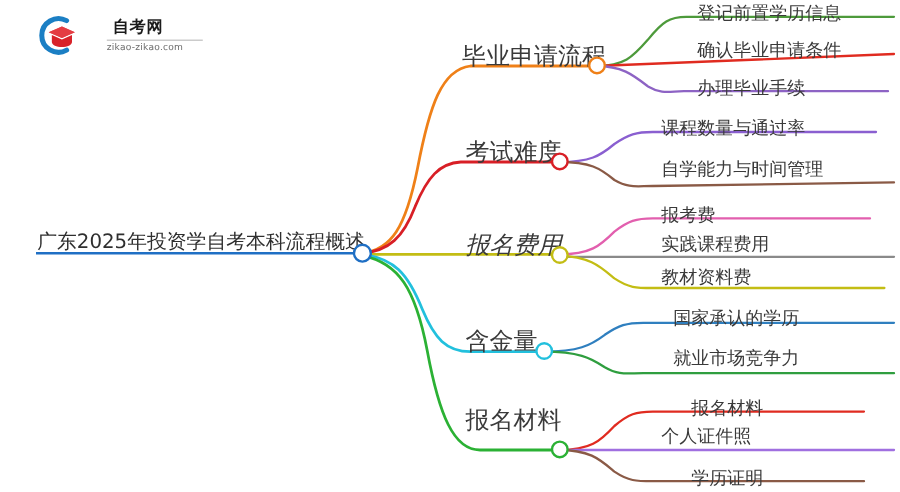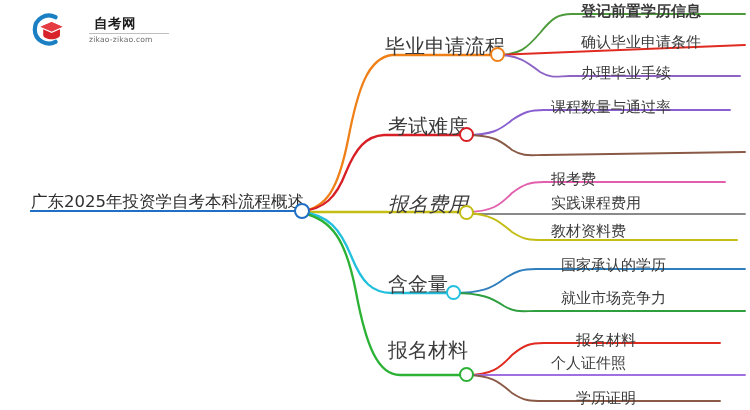--- a/index.html
+++ b/index.html
@@ -159,7 +159,7 @@
   <div class="node-label branch-label" style="left:385px; top:36px;">毕业申请流程</div>
   <div class="node-dot" style="left:490px; top:47px; width:15px; height:15px; border:2.1px solid #ef8018;"></div>
 
-  <div class="node-label leaf-label" style="left:581px; top:4px;font-weight:bold;">登记前置学历信息</div>
+  <div class="node-label leaf-label" style="left:581px; top:4px;">登记前置学历信息</div>
   <div class="node-label leaf-label" style="left:581px; top:35px;">确认毕业申请条件</div>
   <div class="node-label leaf-label" style="left:581px; top:66px;">办理毕业手续</div>
 

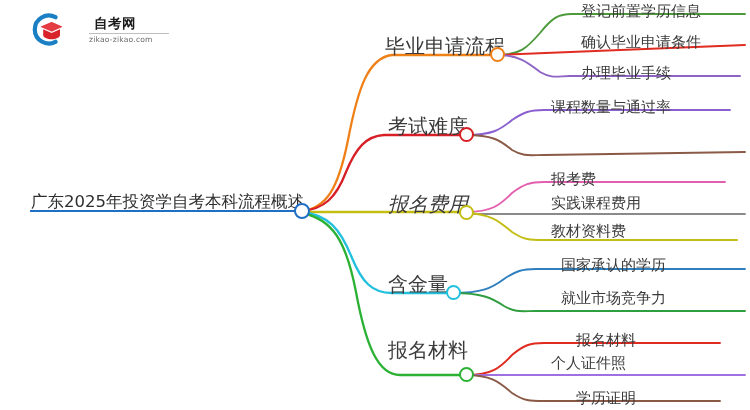--- a/index.html
+++ b/index.html
@@ -167,6 +167,7 @@
   <div class="node-dot" style="left:459px; top:127px; width:15px; height:15px; border:2.1px solid #d81f26;"></div>
 
   <div class="node-label leaf-label" style="left:551px; top:100px;">课程数量与通过率</div>
+  <div class="node-label leaf-label" style="left:551px; top:134px;">自学能力与时间管理</div>
 
   <div class="node-label branch-label" style="left:388px; top:194px;font-style:italic;">报名费用</div>
   <div class="node-dot" style="left:459px; top:205px; width:15px; height:15px; border:2.1px solid #c3bd14;"></div>

